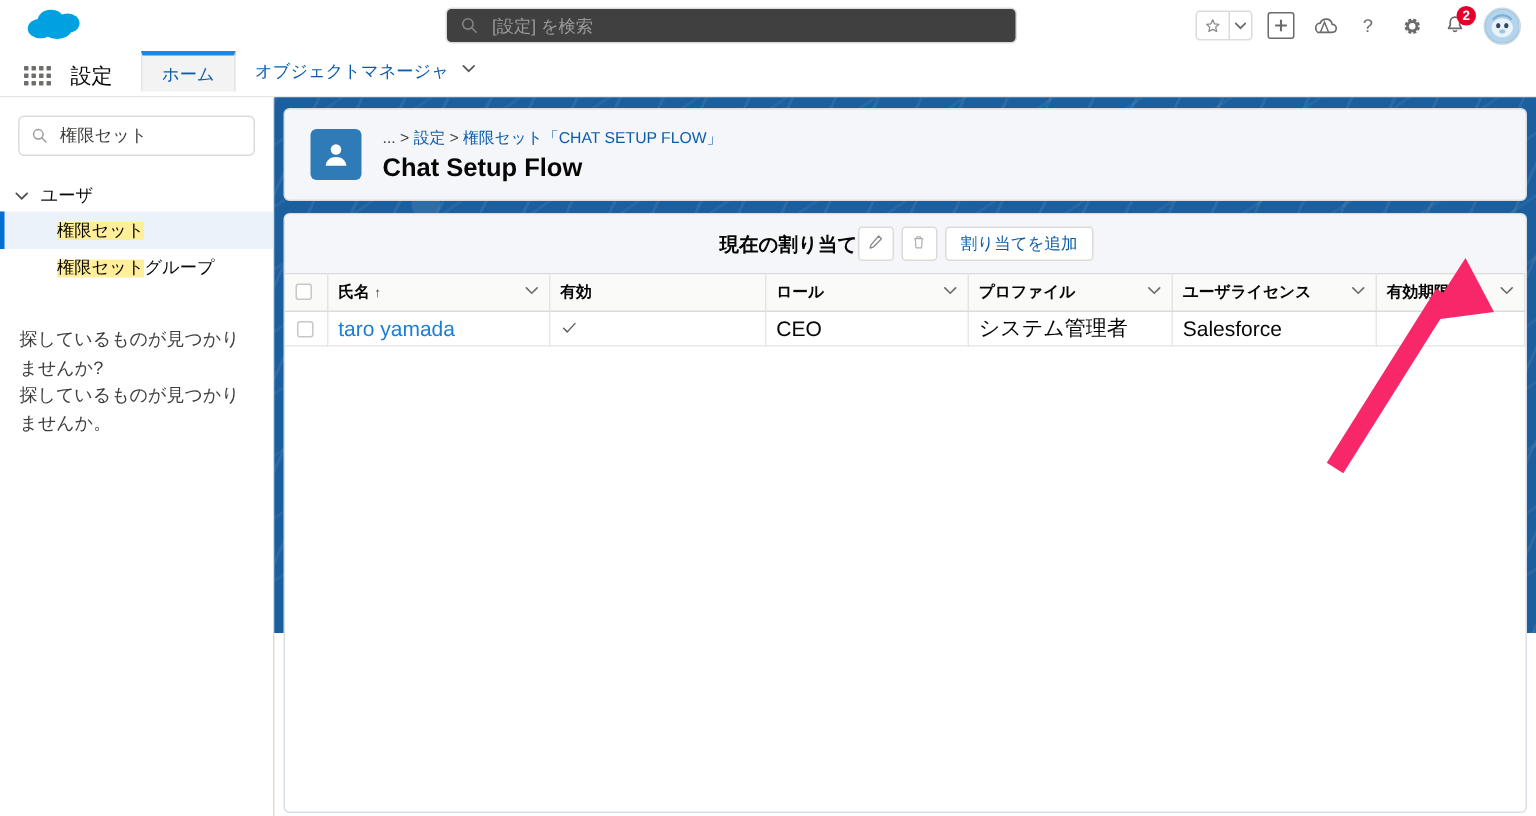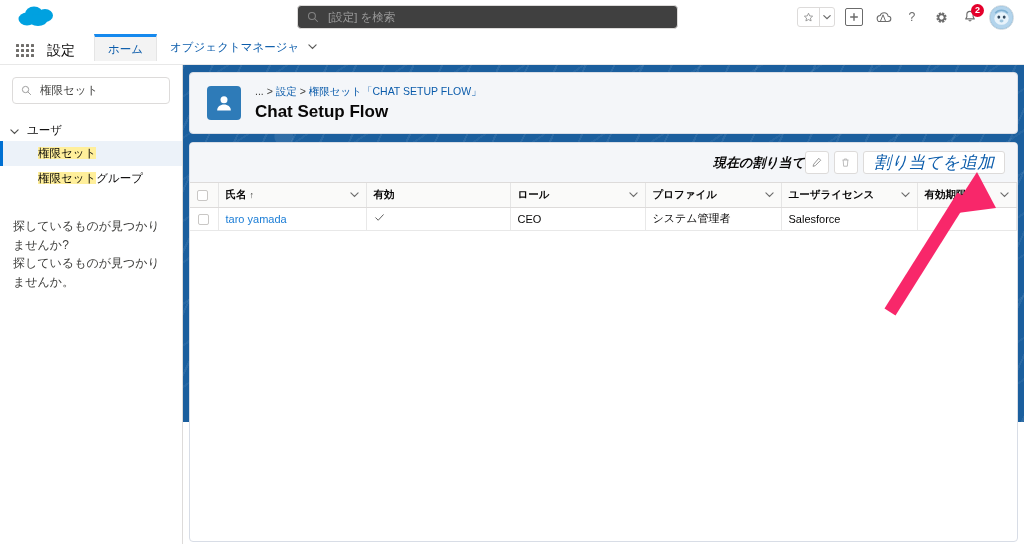--- a/index.html
+++ b/index.html
@@ -202,9 +202,8 @@
     height: 40px;
     background: #f4f6f9;
     border-bottom: 1px solid #dddbda;
-    display: flex; align-items: center; justify-content: flex-end;
+    display: flex; align-items: center; justify-content: center;
     padding: 0 12px 0 14px;
-    font-style: italic;
   }
   .card-title { font-size: 13px; font-weight: bold; color: #080707; }
   .card-actions { display: flex; align-items: center; gap: 5px; }

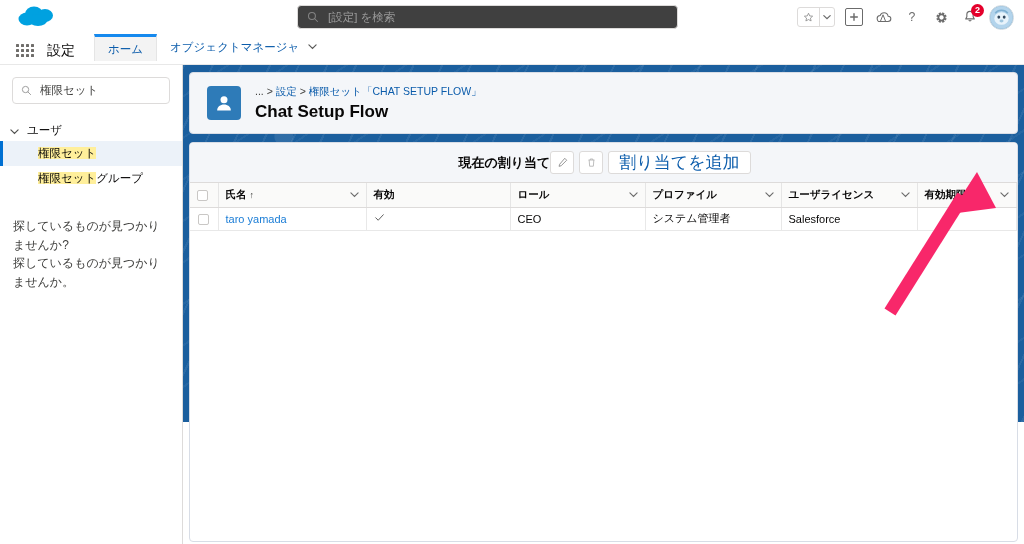--- a/index.html
+++ b/index.html
@@ -217,7 +217,7 @@
     height: 23px; padding: 0 10px;
     border: 1px solid #dddbda; border-radius: 3px;
     background: #fff;
-    font-size: 17px; color: #0b5cab;
+    font-size: 11px; color: #0b5cab;
     display: flex; align-items: center;
     white-space: nowrap;
   }

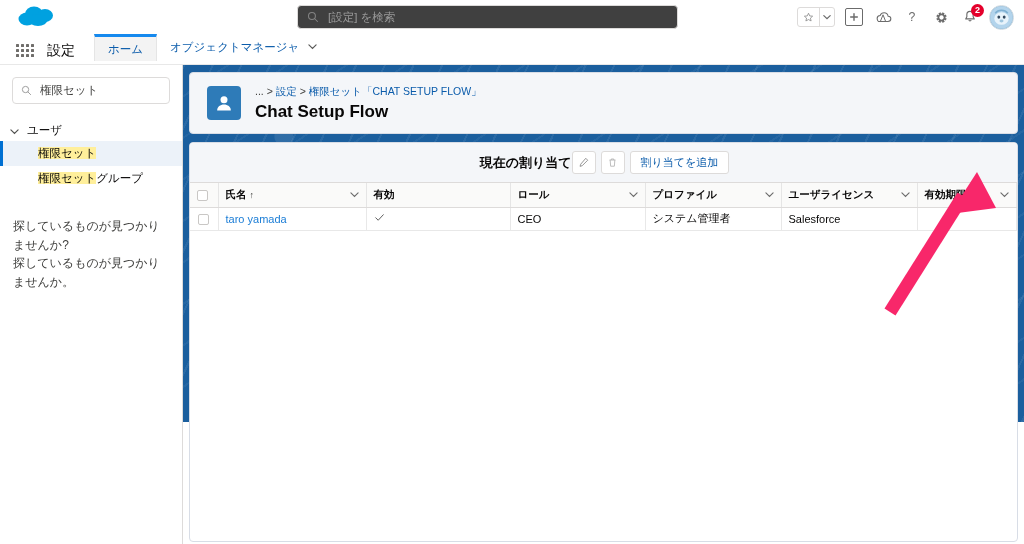--- a/index.html
+++ b/index.html
@@ -239,7 +239,7 @@
     height: 23px;
     border-bottom: 1px solid #e8e8e8;
     border-right: 1px solid #e8e8e8;
-    font-size: 11px; color: #080707;
+    font-size: 14px; color: #080707;
     padding: 0 7px;
     white-space: nowrap;
     vertical-align: middle;

